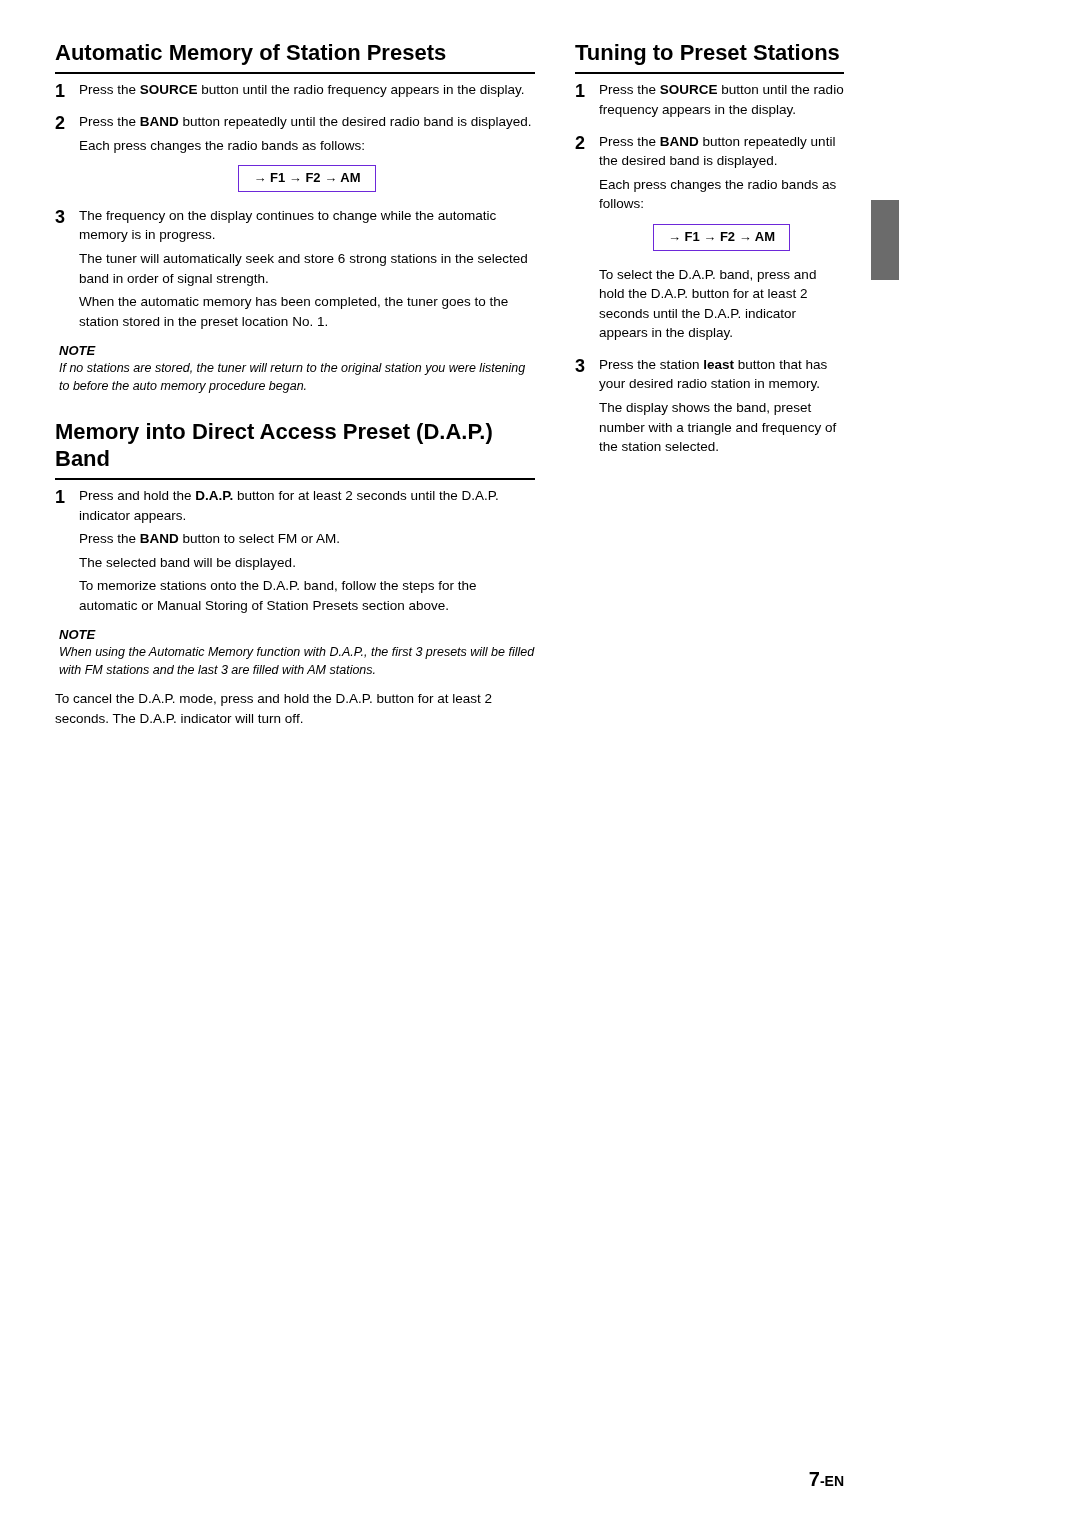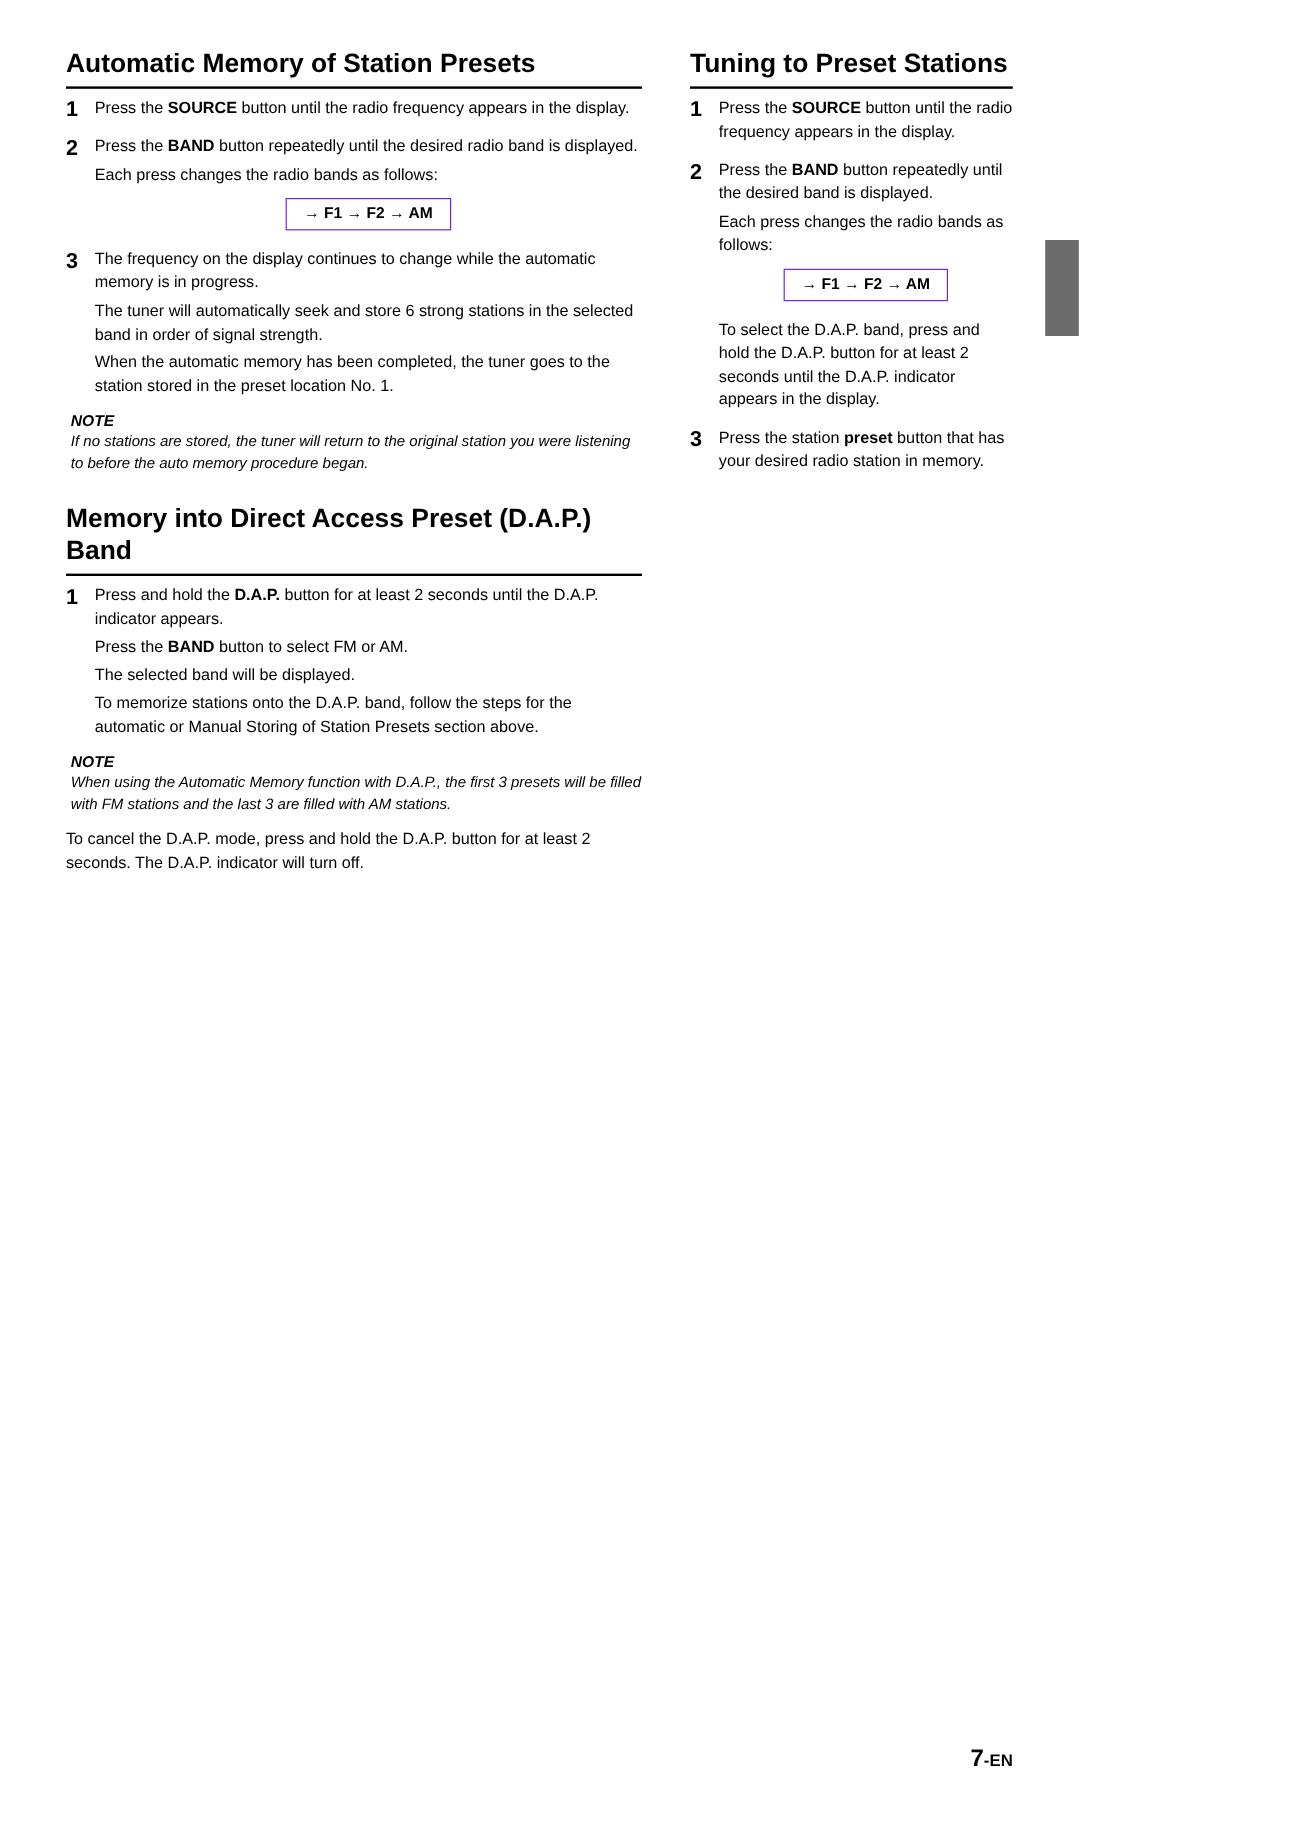--- a/index.html
+++ b/index.html
@@ -243,7 +243,7 @@
           <li class="step-item">
             <span class="step-number">3</span>
             <div class="step-content">
-              <p>Press the station <strong>preset</strong> button that has your desired radio station in memory.</p>
+              <p>Press the station <strong>least</strong> button that has your desired radio station in memory.</p>
             </div>
           </li>
 

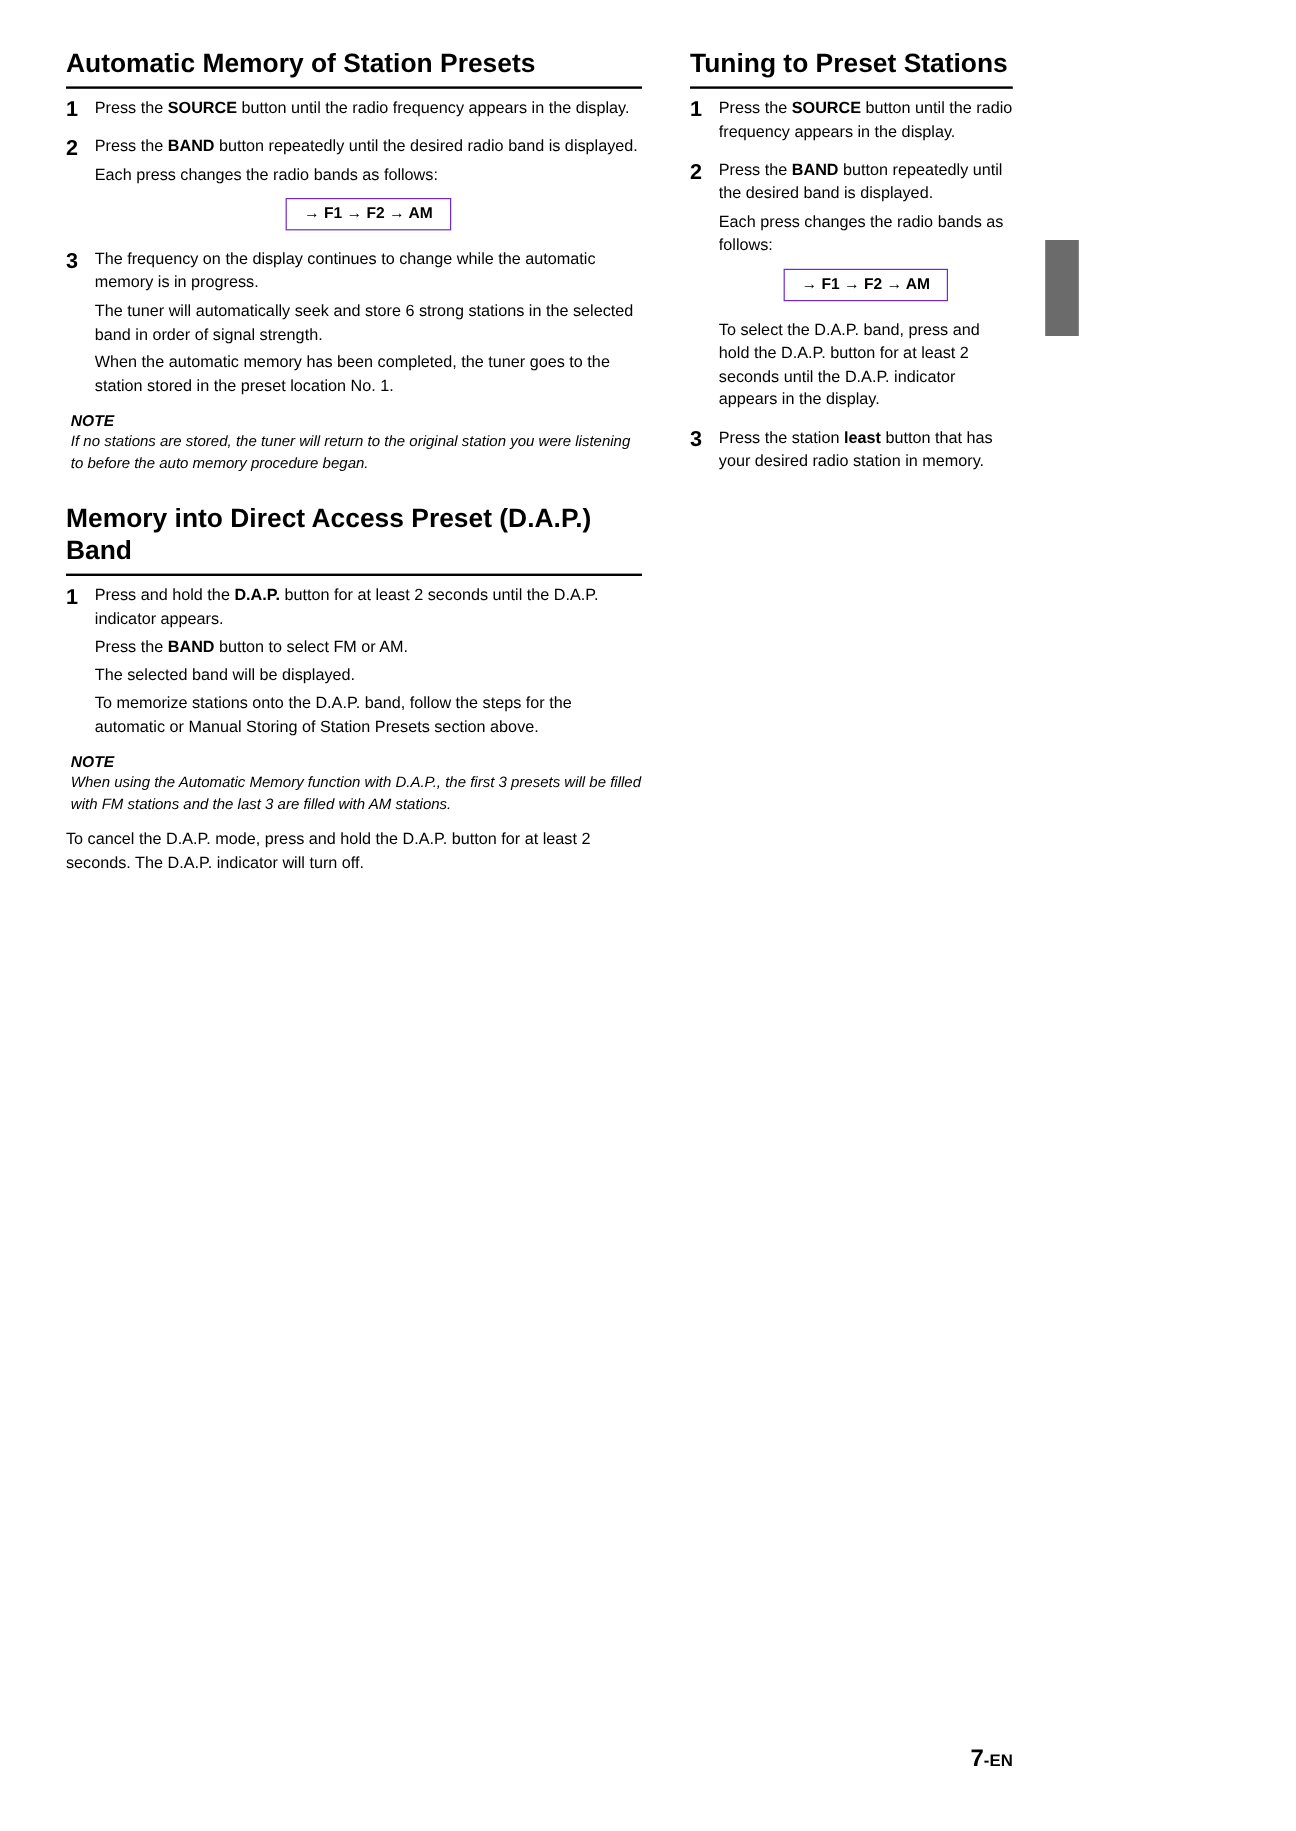--- a/index.html
+++ b/index.html
@@ -244,6 +244,7 @@
             <span class="step-number">3</span>
             <div class="step-content">
               <p>Press the station <strong>least</strong> button that has your desired radio station in memory.</p>
+              <p>The display shows the band, preset number with a triangle and frequency of the station selected.</p>
             </div>
           </li>
 

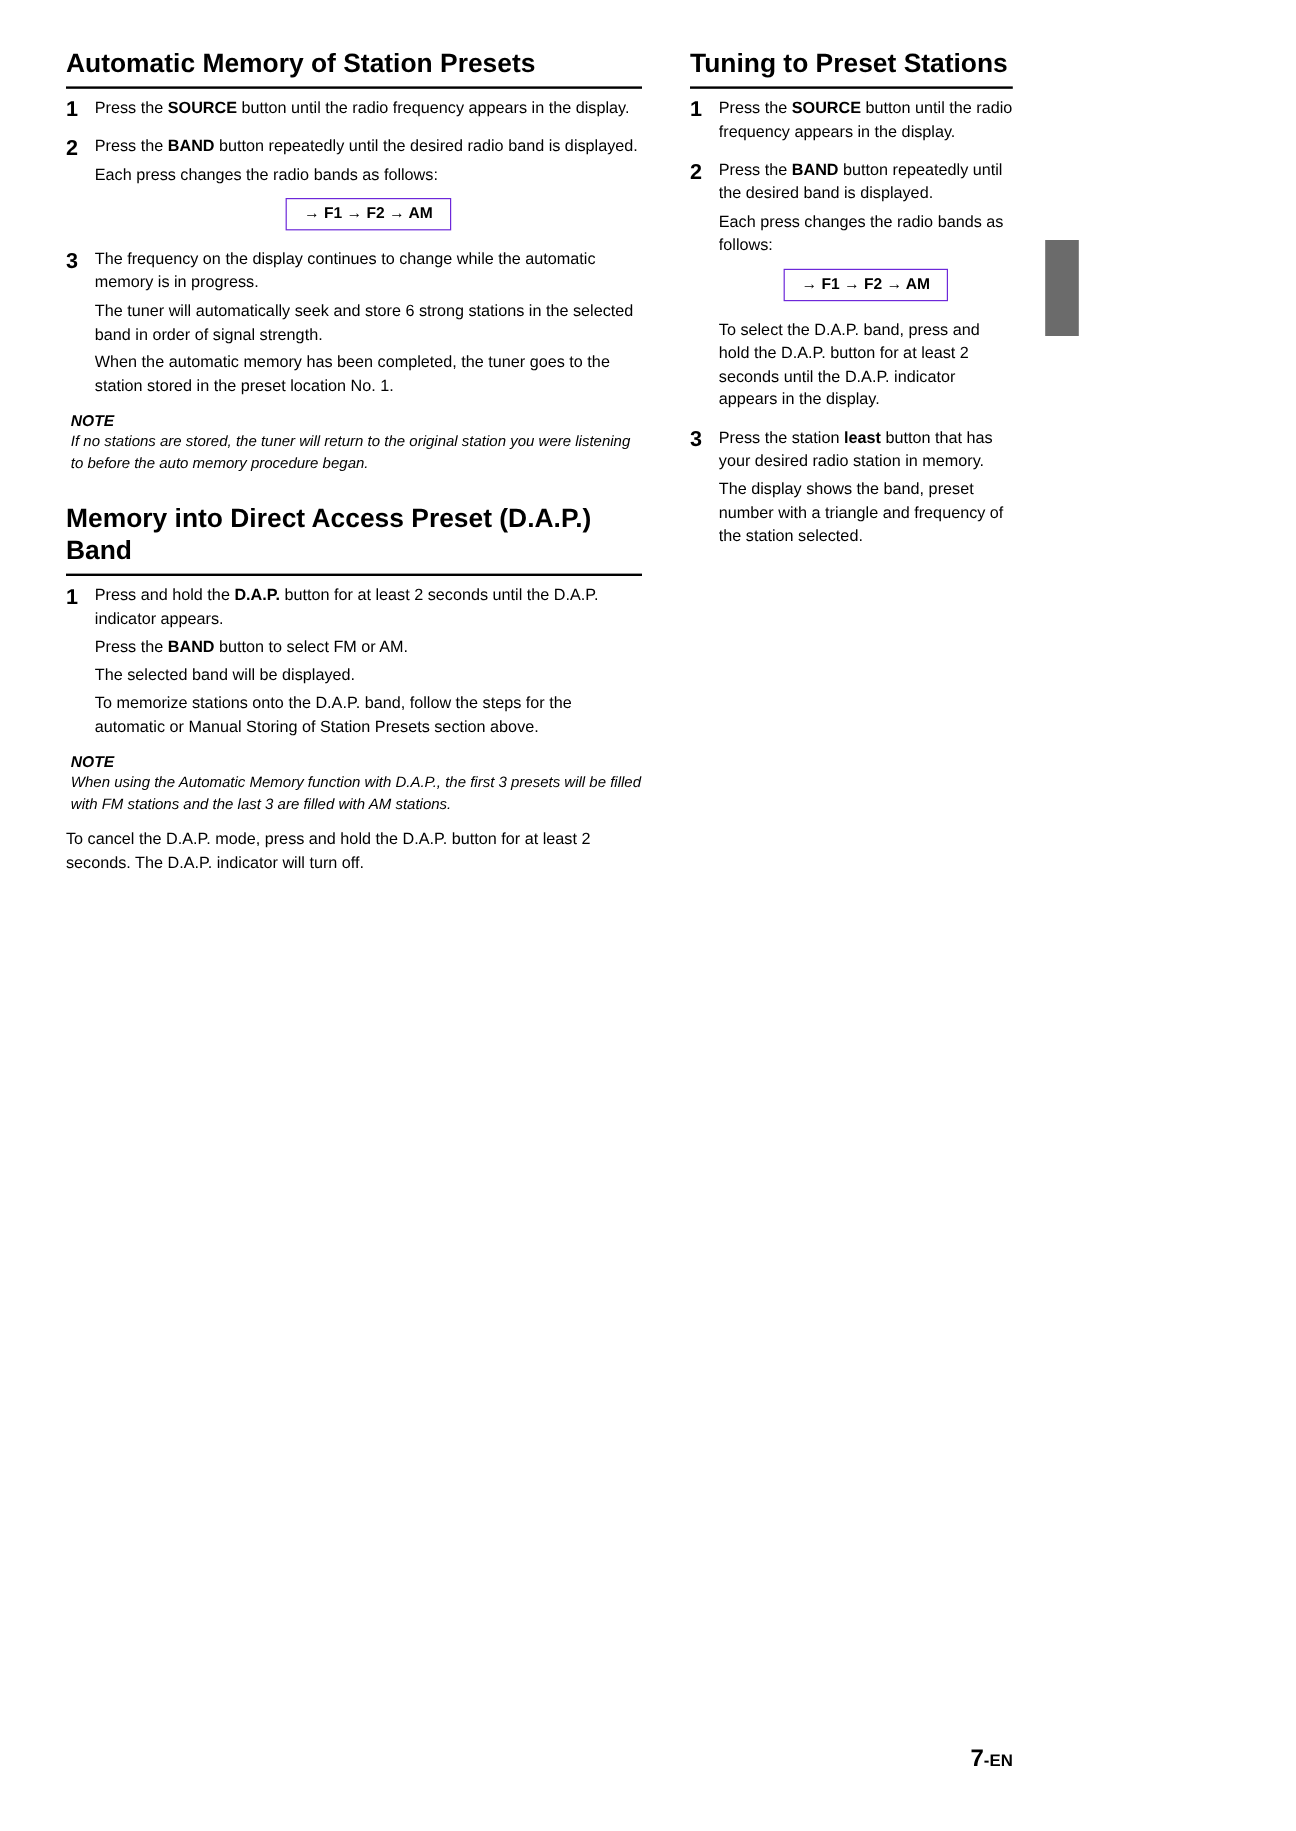--- a/index.html
+++ b/index.html
@@ -112,7 +112,7 @@
 
     .page-number {
       position: absolute;
-      bottom: 48px;
+      bottom: 35px;
       right: 55px;
       font-size: 20px;
       font-weight: bold;

